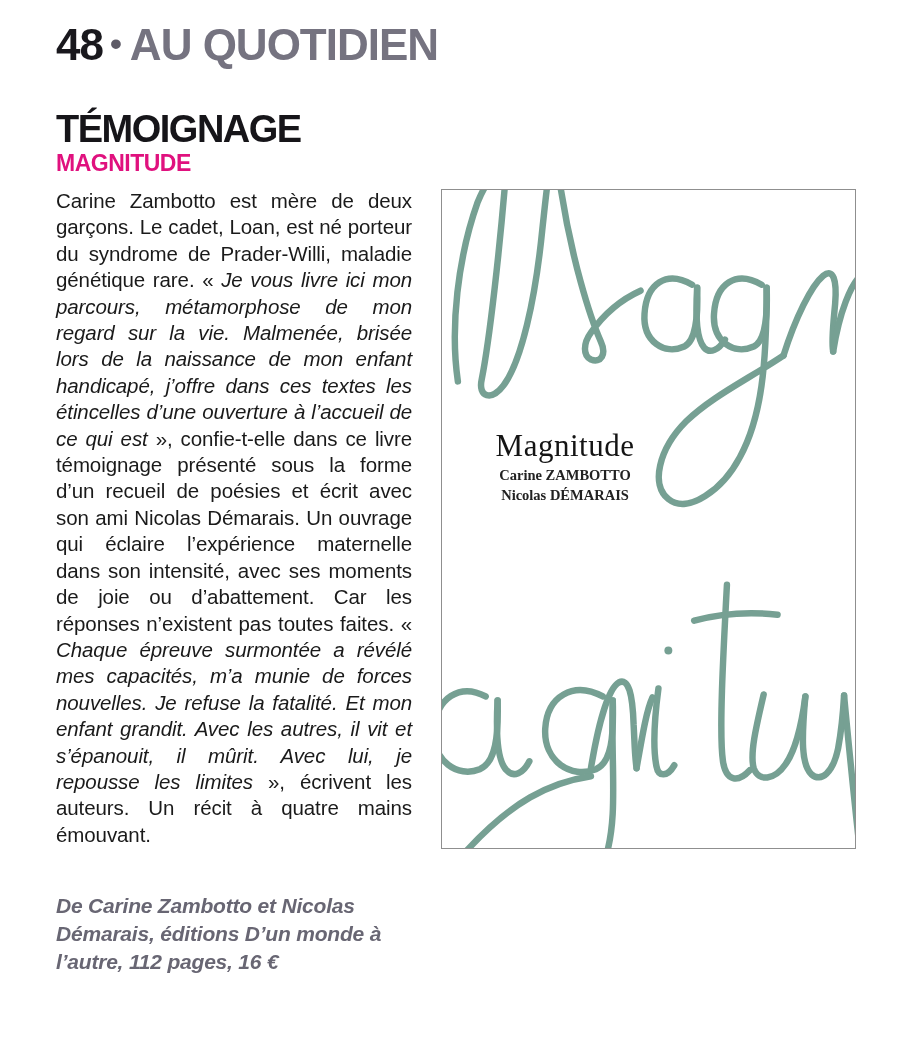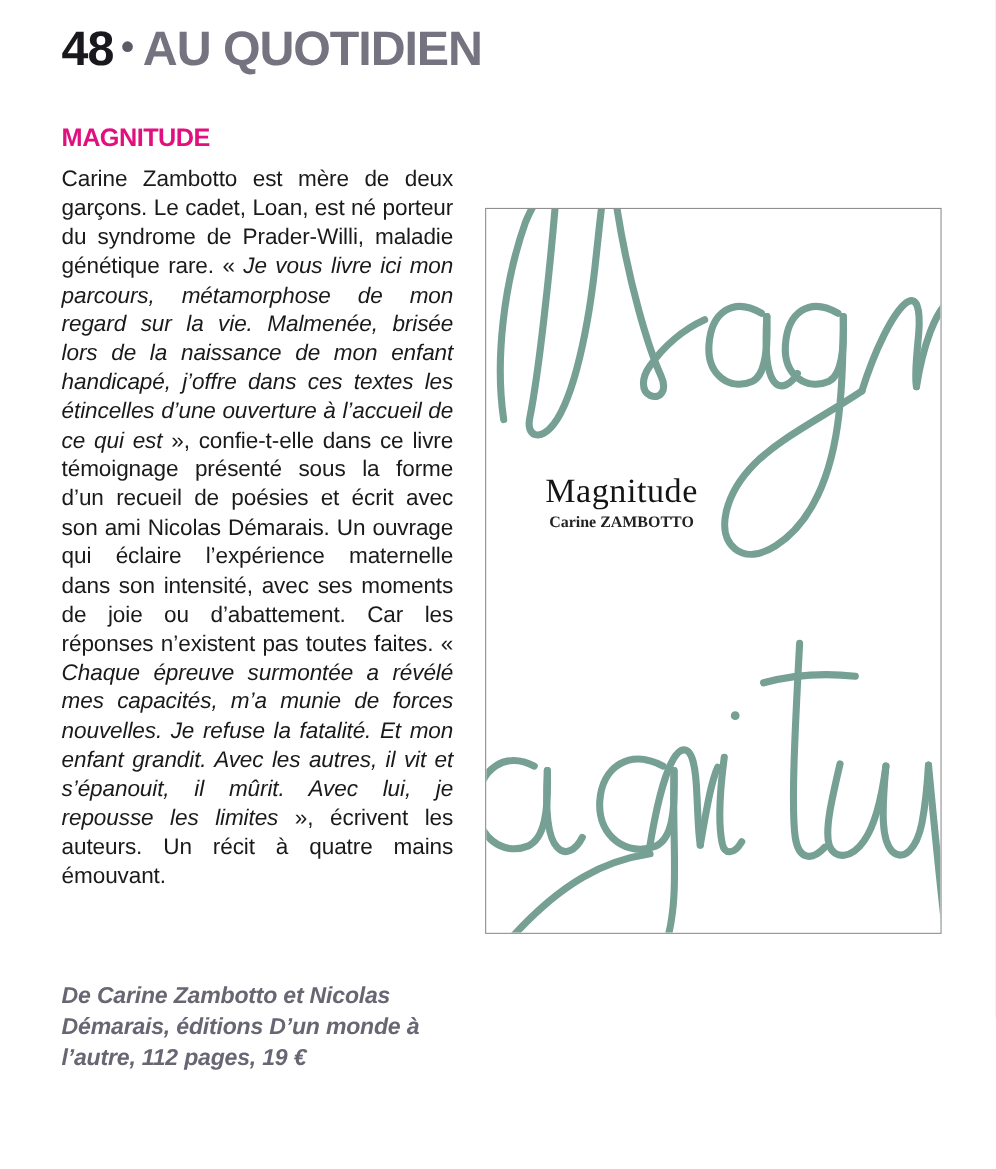--- a/index.html
+++ b/index.html
@@ -62,6 +62,7 @@
   </div>
 
   <div class="article">
+    <h1 class="kicker">TÉMOIGNAGE</h1>
     <h2 class="subtitle">MAGNITUDE</h2>
     <p class="body"><span>Carine Zambotto est mère de deux garçons. Le cadet, Loan, est né porteur du syndrome de Prader-Willi, maladie génétique rare. « </span><span class="it">Je vous livre ici mon parcours, métamorphose de mon regard sur la vie. Malmenée, brisée lors de la naissance de mon enfant handicapé, j’offre dans ces textes les étincelles d’une ouverture à l’accueil de ce qui est</span><span> », confie-t-elle dans ce livre témoignage présenté sous la forme d’un recueil de poésies et écrit avec son ami Nicolas Démarais. Un ouvrage qui éclaire l’expérience maternelle dans son intensité, avec ses moments de joie ou d’abattement. Car les réponses n’existent pas toutes faites. « </span><span class="it">Chaque épreuve surmontée a révélé mes capacités, m’a munie de forces nouvelles. Je refuse la fatalité. Et mon enfant grandit. Avec les autres, il vit et s’épanouit, il mûrit. Avec lui, je repousse les limites</span><span> », écrivent les auteurs. Un récit à quatre mains émouvant.</span></p>
   </div>

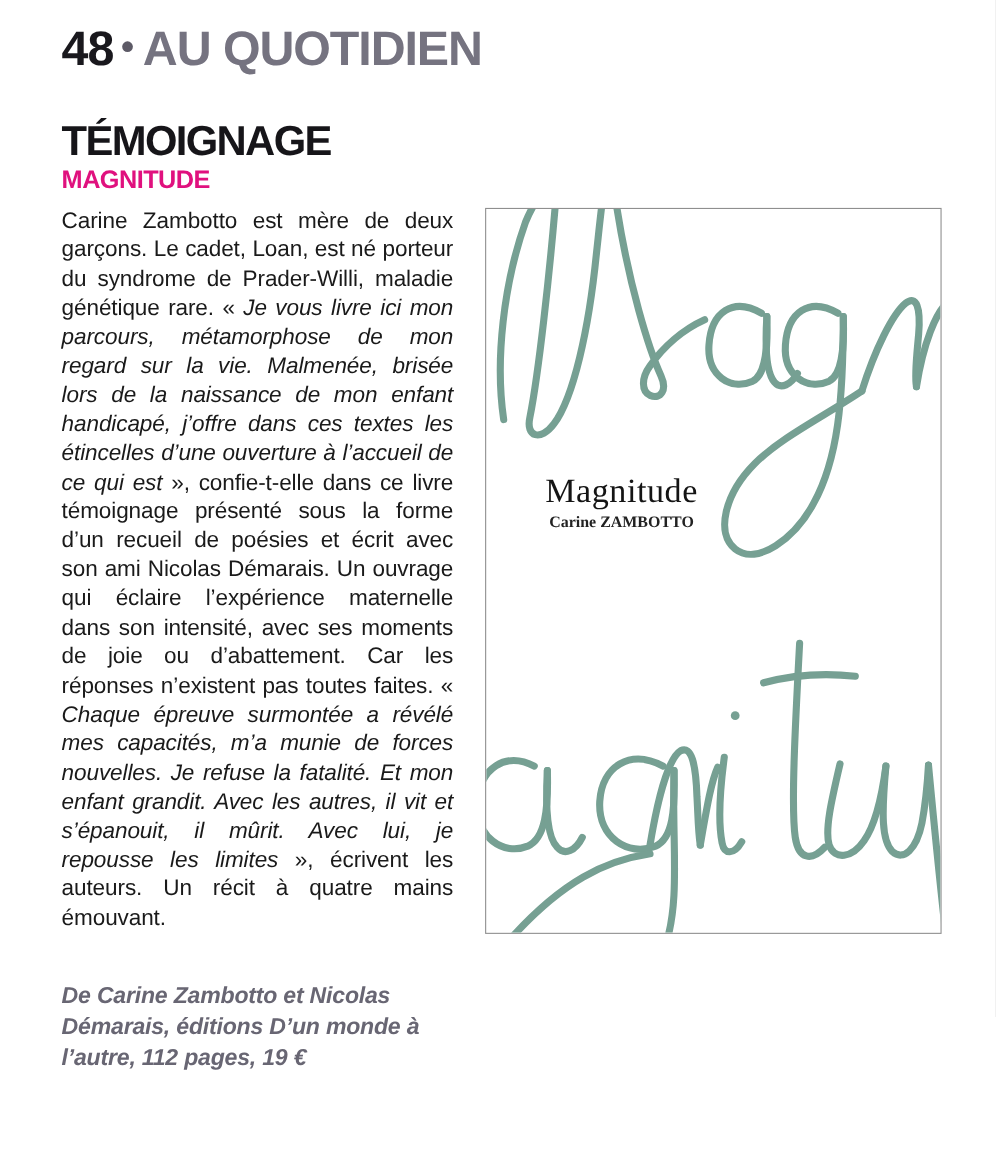--- a/index.html
+++ b/index.html
@@ -109,6 +109,7 @@
     <div class="cover-title">Magnitude</div>
     <div class="cover-authors">
       <div>Carine ZAMBOTTO</div>
+      <div>Nicolas DÉMARAIS</div>
     </div>
   </div>
 

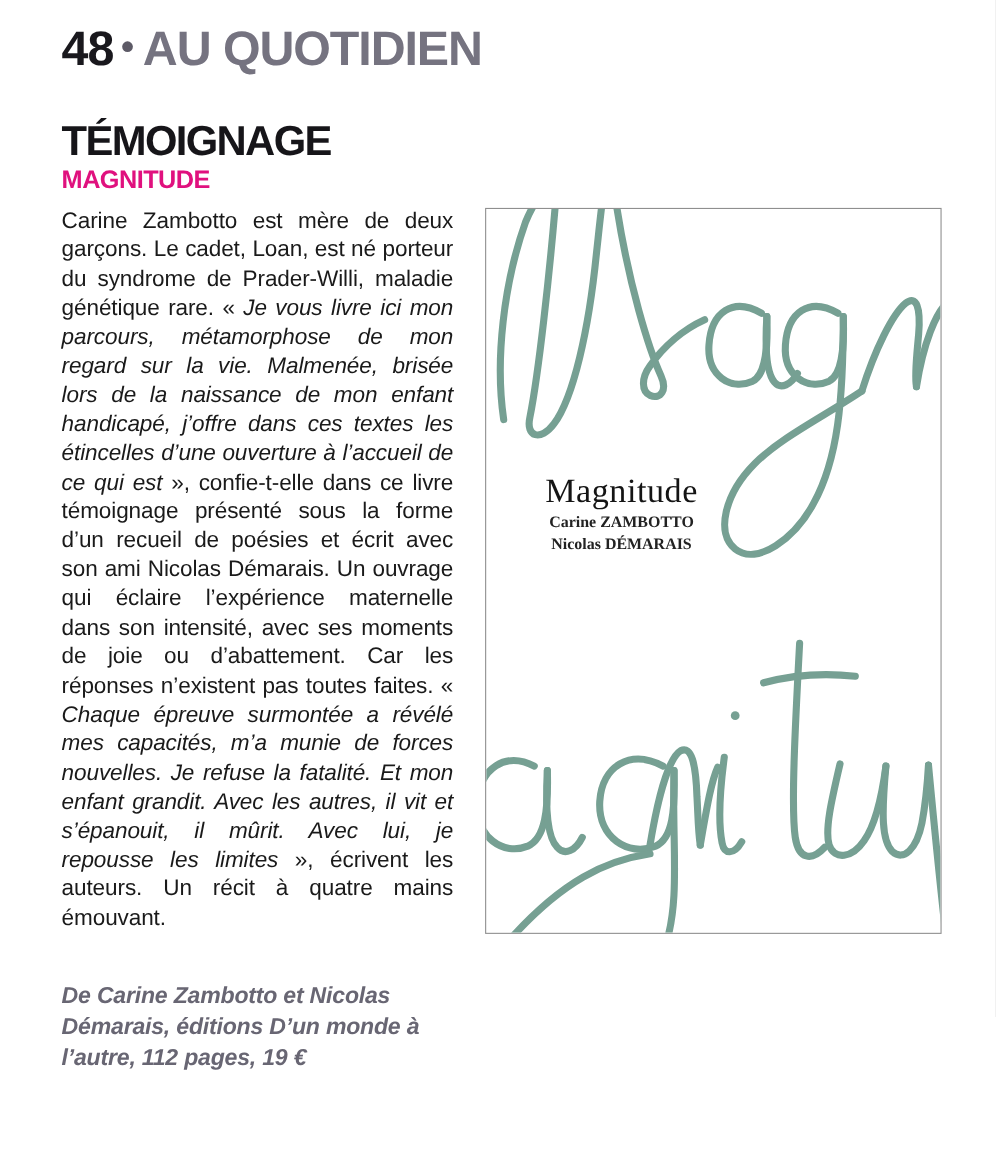--- a/index.html
+++ b/index.html
@@ -67,7 +67,7 @@
     <p class="body"><span>Carine Zambotto est mère de deux garçons. Le cadet, Loan, est né porteur du syndrome de Prader-Willi, maladie génétique rare. « </span><span class="it">Je vous livre ici mon parcours, métamorphose de mon regard sur la vie. Malmenée, brisée lors de la naissance de mon enfant handicapé, j’offre dans ces textes les étincelles d’une ouverture à l’accueil de ce qui est</span><span> », confie-t-elle dans ce livre témoignage présenté sous la forme d’un recueil de poésies et écrit avec son ami Nicolas Démarais. Un ouvrage qui éclaire l’expérience maternelle dans son intensité, avec ses moments de joie ou d’abattement. Car les réponses n’existent pas toutes faites. « </span><span class="it">Chaque épreuve surmontée a révélé mes capacités, m’a munie de forces nouvelles. Je refuse la fatalité. Et mon enfant grandit. Avec les autres, il vit et s’épanouit, il mûrit. Avec lui, je repousse les limites</span><span> », écrivent les auteurs. Un récit à quatre mains émouvant.</span></p>
   </div>
 
-  <p class="credit">De Carine Zambotto et Nicolas Démarais, éditions D’un monde à l’autre, 112 pages, 19 €</p>
+  <p class="credit">De Carine Zambotto et Nicolas Démarais, éditions D’un monde à l’autre, 112 pages, 16 €</p>
 
   <div class="cover">
     <svg viewBox="0 0 416 660" preserveAspectRatio="none">

